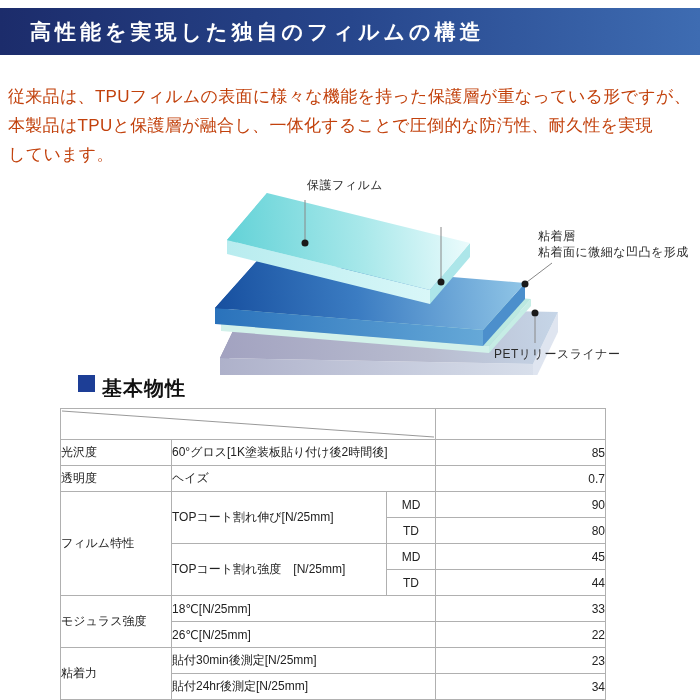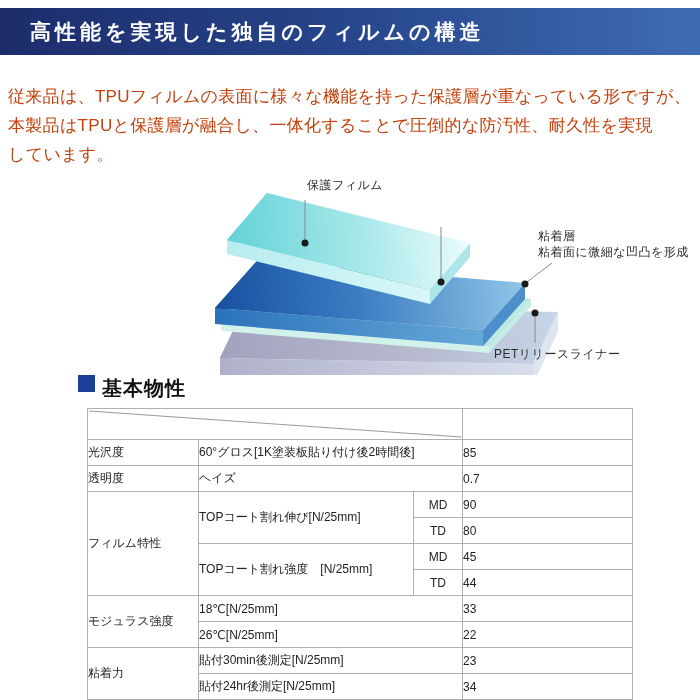--- a/index.html
+++ b/index.html
@@ -42,7 +42,7 @@
   .section-text{font-size:20px;font-weight:bold;color:#111;letter-spacing:1px;}
   
   .spec-table{
-    position:absolute;left:87px;top:408px;border-collapse:collapse;table-layout:fixed;
+    position:absolute;left:60px;top:408px;border-collapse:collapse;table-layout:fixed;
     font-size:12px;color:#222;
   }
   .spec-table td,.spec-table th{

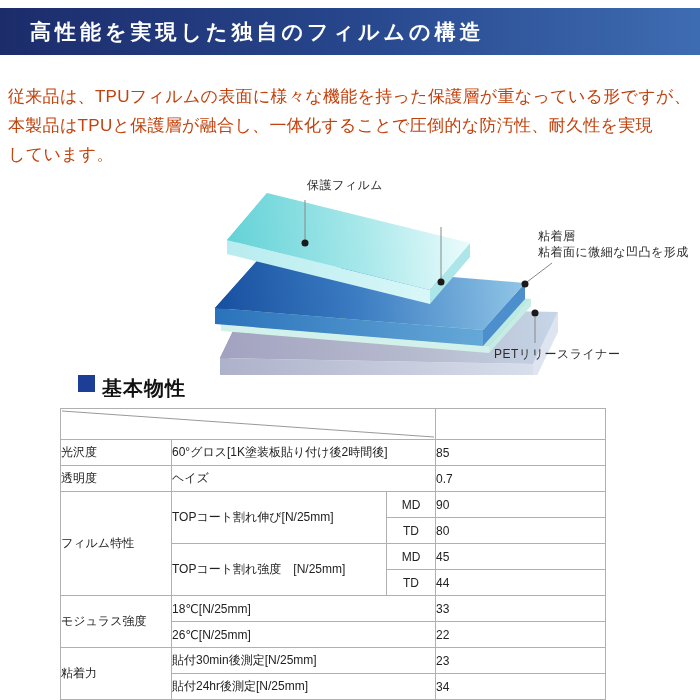--- a/index.html
+++ b/index.html
@@ -59,7 +59,7 @@
   .cell-cat{text-align:left;padding-left:10px;}
   .cell-test{text-align:left;padding-left:12px;}
   .cell-dir{text-align:center;}
-  .cell-val{text-align:left;}
+  .cell-val{text-align:right;}
 </style>
 </head>
 <body>

